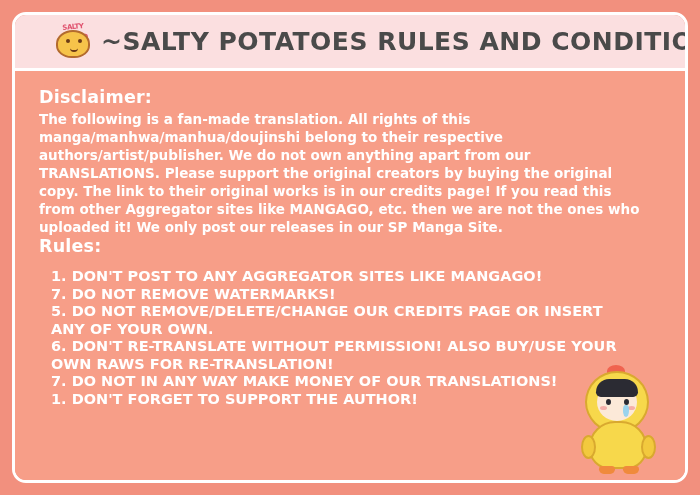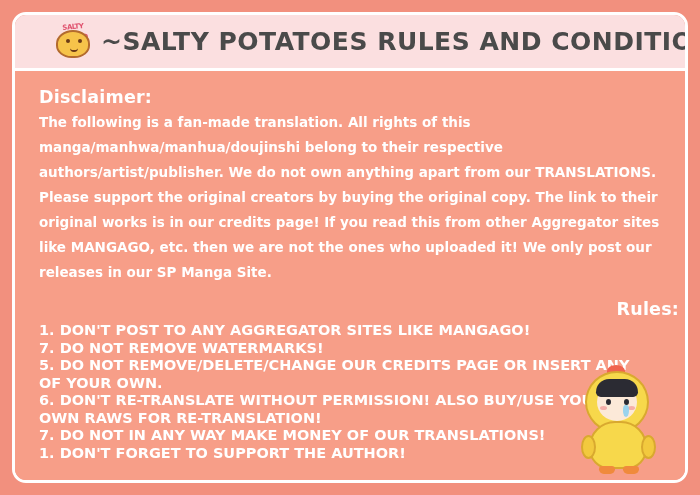--- a/index.html
+++ b/index.html
@@ -104,7 +104,7 @@
     position: relative;
     height: 412px;
     background: #f79e88;
-    padding: 16px 6px 0 24px;
+    padding: 16px 38px 0 24px;
     box-sizing: border-box;
   }
   .section-heading {

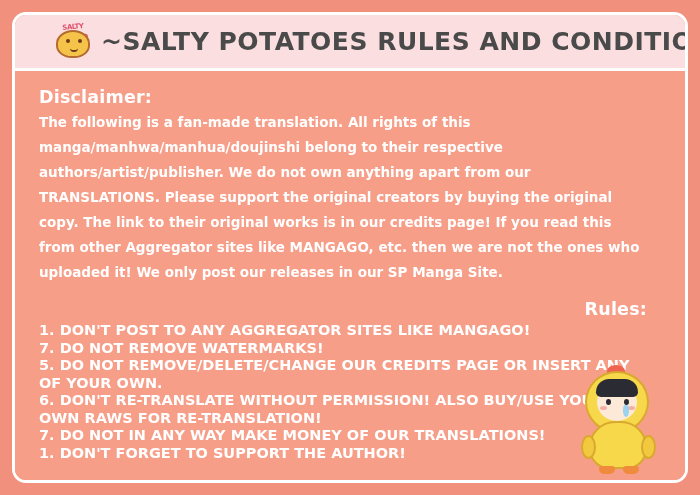--- a/index.html
+++ b/index.html
@@ -116,7 +116,7 @@
   }
   .disclaimer-text {
     font-size: 13.5px;
-    line-height: 25px;
+    line-height: 18px;
     color: #ffffff;
     font-weight: bold;
     margin: 0;

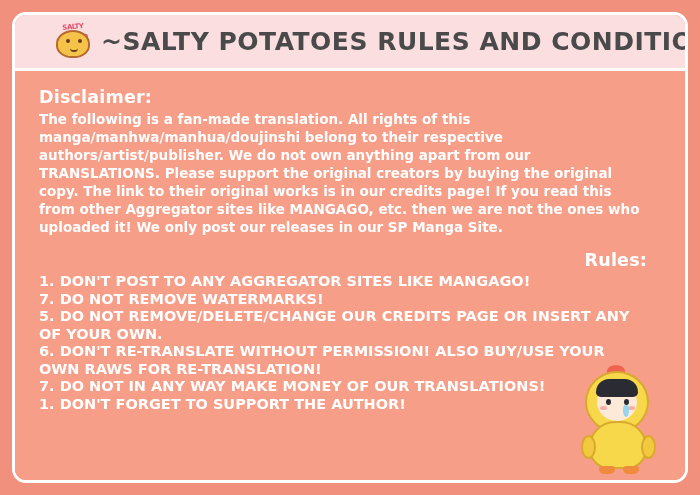--- a/index.html
+++ b/index.html
@@ -123,8 +123,6 @@
     max-width: 625px;
   }
   .rules-heading {
-    margin-top: 14px;
-    text-align: right;
   }
   .rules {
     list-style: none;

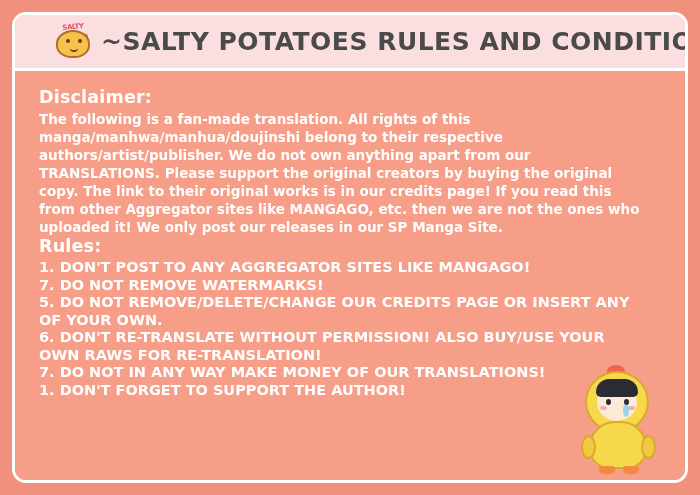--- a/index.html
+++ b/index.html
@@ -126,7 +126,7 @@
   }
   .rules {
     list-style: none;
-    margin: 0;
+    margin: 12px;
     padding: 0;
     font-size: 14.5px;
     line-height: 17.5px;

